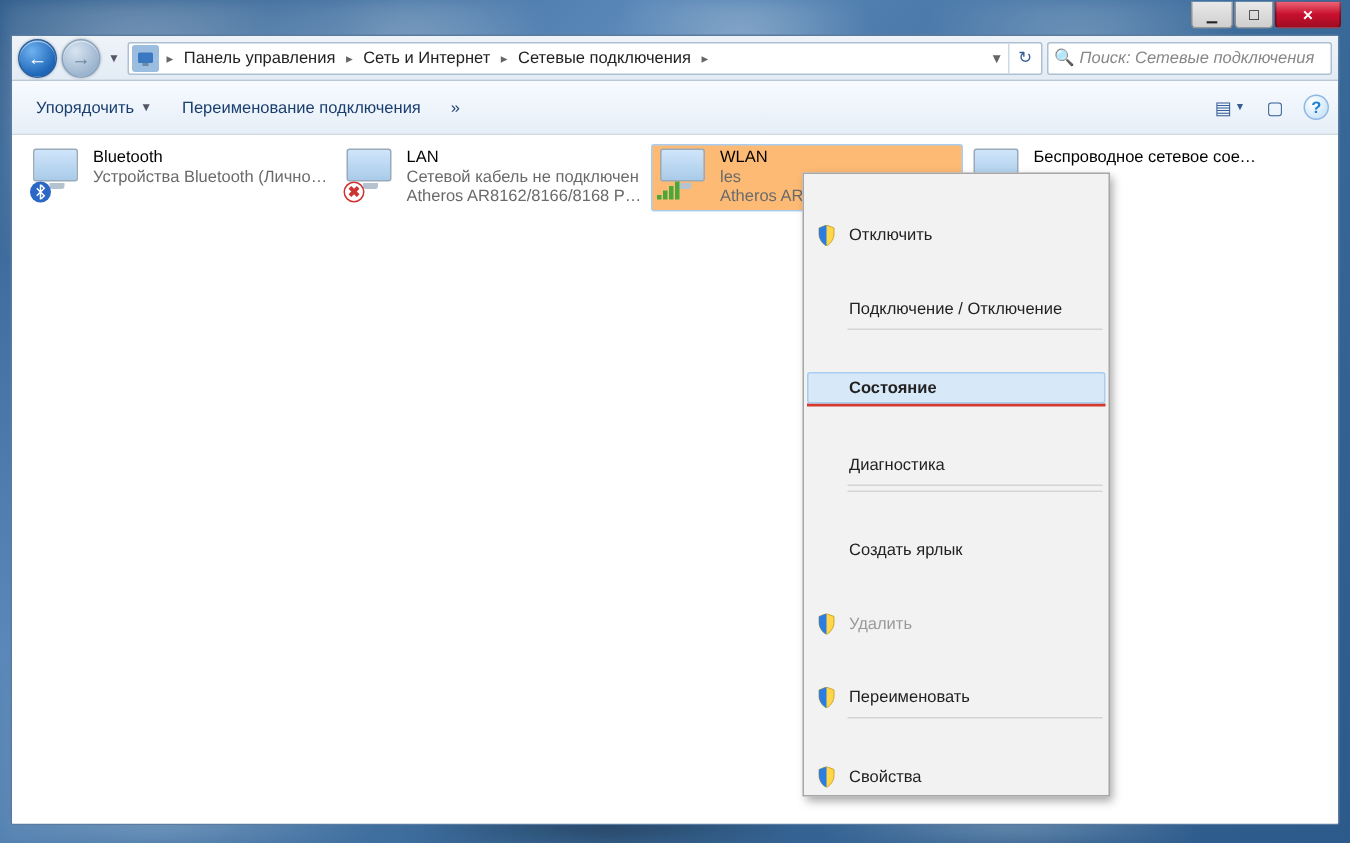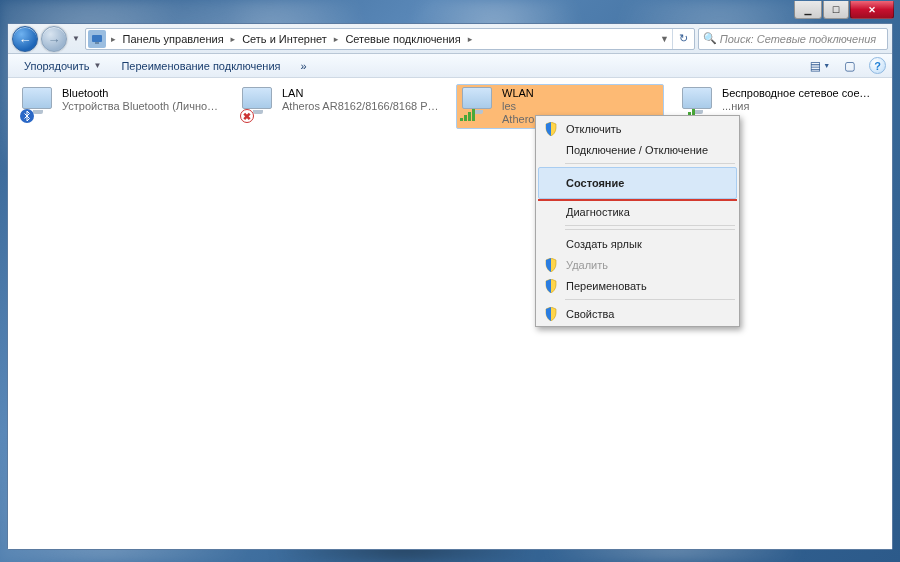--- a/index.html
+++ b/index.html
@@ -76,7 +76,7 @@
   .searchbox .sicon{margin-right:3px;color:#6a86a2;font-style:normal;}
   
   .cmdbar{
-    height:24px;background:linear-gradient(#f7fbff,#e6eef7);
+    height:36px;background:linear-gradient(#f7fbff,#e6eef7);
     border-bottom:1px solid #cfd9e4;
     display:flex;align-items:center;padding:0 6px;font-size:11px;color:#1a3e6e;gap:0;
   }

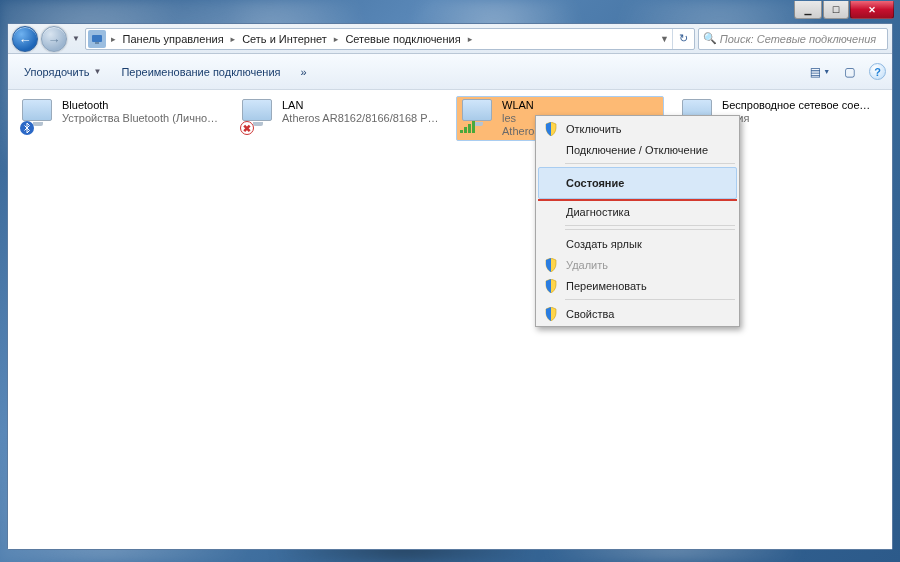--- a/index.html
+++ b/index.html
@@ -89,7 +89,7 @@
   .cmd-iconbtn.help{color:#1e7fd6;font-weight:bold;border:1px solid #8fb8e0;border-radius:50%;width:17px;height:17px;font-size:11px;background:radial-gradient(circle at 35% 30%,#fff,#bcdcf9);}
   
   .content{flex:1;background:#fff;position:relative;padding:6px 8px;}
-  .conn-row{display:flex;gap:12px;}
+  .conn-row{display:flex;gap:1px;}
   .conn{
     width:208px;display:flex;align-items:flex-start;gap:6px;padding:3px 4px;
     font-size:11px;border-radius:2px;

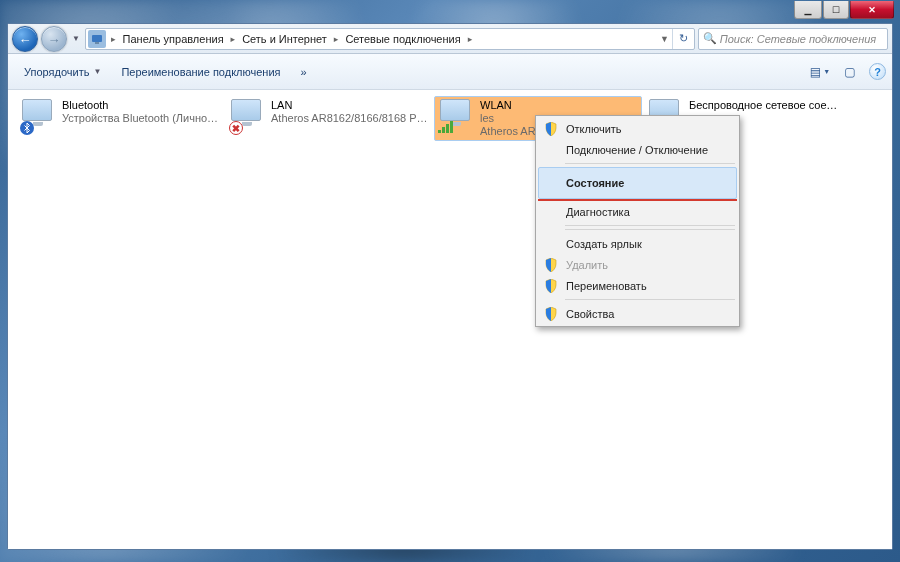--- a/index.html
+++ b/index.html
@@ -215,6 +215,7 @@
         </div>
         <div class="txt">
           <div class="name">LAN</div>
+          <div class="line2">Сетевой кабель не подключен</div>
           <div class="line3">Atheros AR8162/8166/8168 PCI-E ...</div>
         </div>
       </div>

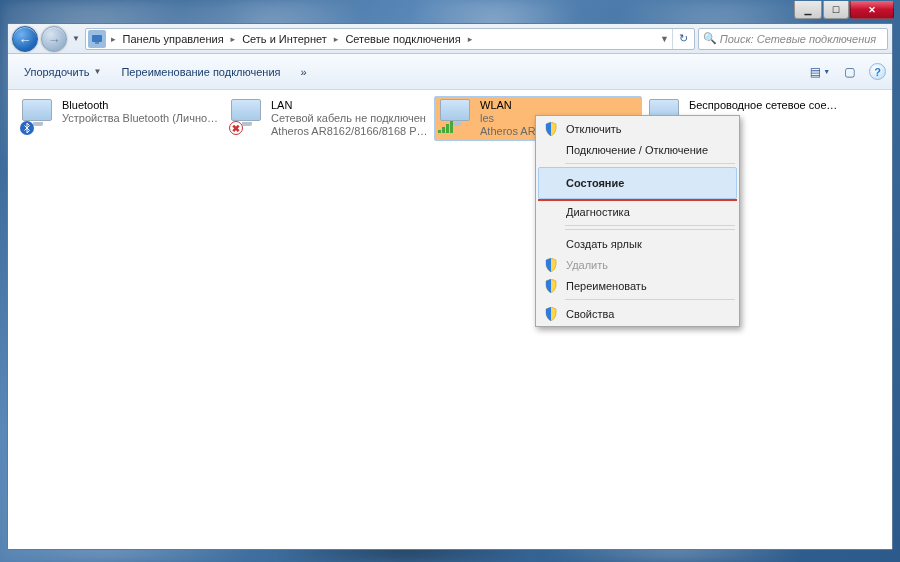--- a/index.html
+++ b/index.html
@@ -121,7 +121,7 @@
     font-size:11px; padding:2px;
   }
   .ctx-item{
-    display:flex;align-items:center;height:21px;padding:0 8px 0 28px;position:relative;color:#222;
+    display:flex;align-items:center;height:21px;padding:0 8px 0 28px;position:relative;color:#222;margin-top:28px;
   }
   .ctx-item.disabled{color:#9a9a9a;}
   .ctx-item.hover{background:#d7e8f9;border:1px solid #a9cdf1;border-radius:2px;padding:0 7px 0 27px;height:32px;font-weight:bold;}

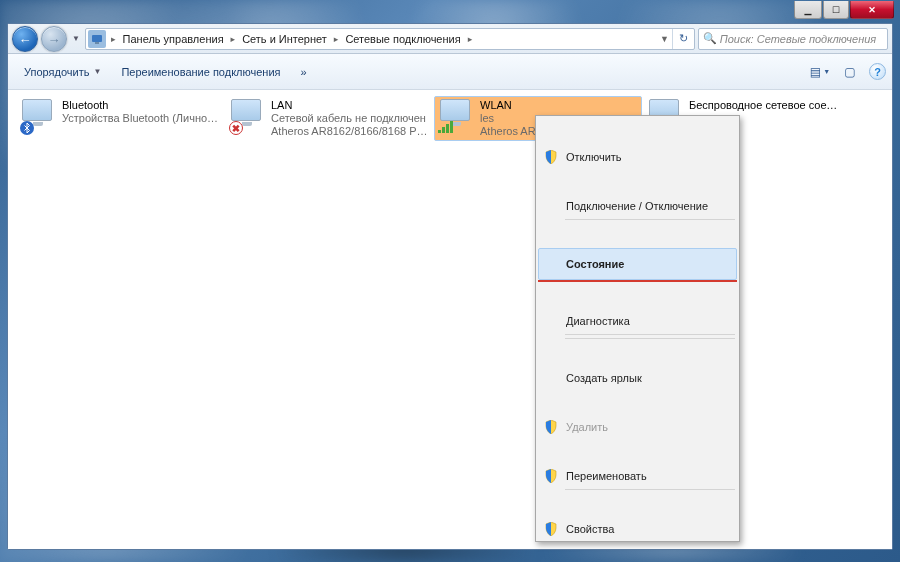--- a/index.html
+++ b/index.html
@@ -124,7 +124,7 @@
     display:flex;align-items:center;height:21px;padding:0 8px 0 28px;position:relative;color:#222;margin-top:28px;
   }
   .ctx-item.disabled{color:#9a9a9a;}
-  .ctx-item.hover{background:#d7e8f9;border:1px solid #a9cdf1;border-radius:2px;padding:0 7px 0 27px;height:32px;font-weight:bold;}
+  .ctx-item.hover{background:#d7e8f9;border:1px solid #a9cdf1;border-radius:2px;padding:0 7px 0 27px;height:21px;font-weight:bold;}
   .ctx-item .ci-ico{position:absolute;left:5px;width:16px;height:16px;display:flex;align-items:center;justify-content:center;}
   .ctx-sep{height:1px;background:#d4d4d4;margin:3px 2px 3px 27px;}
   .ctx-redline{height:2px;background:#d43a2f;margin:0;}

